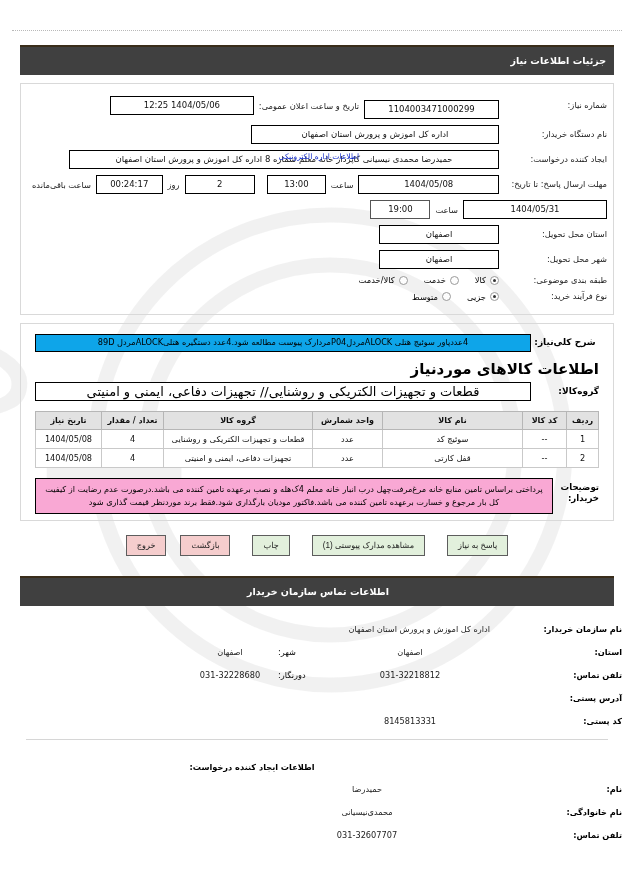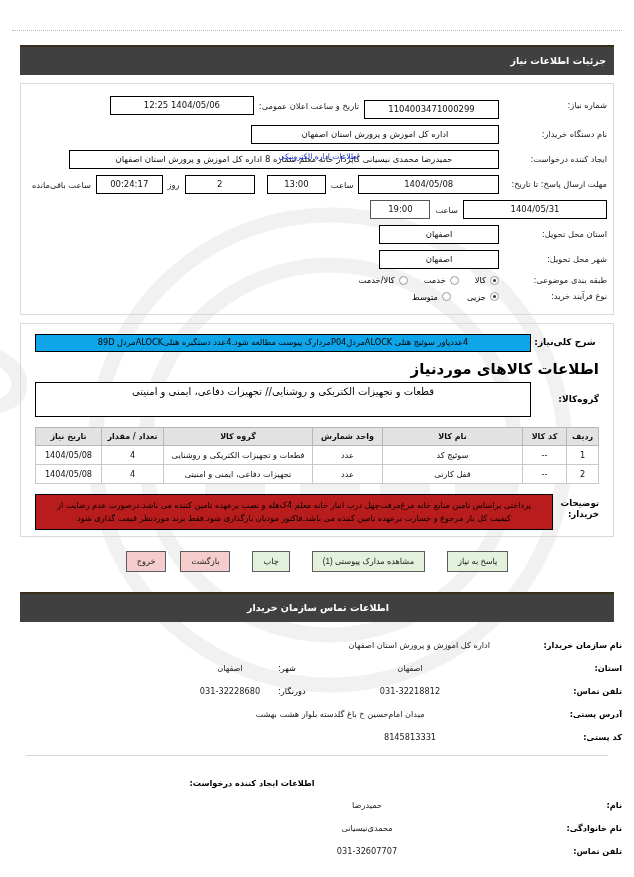--- a/index.html
+++ b/index.html
@@ -201,9 +201,9 @@
   .group-box {
     border: 1px solid #000;
     flex: 1;
-    height: 35px;
+    height: 19px;
     line-height: 17px;
-    font-size: 10px;
+    font-size: 13px;
     text-align: center;
     background: #fff;
   }

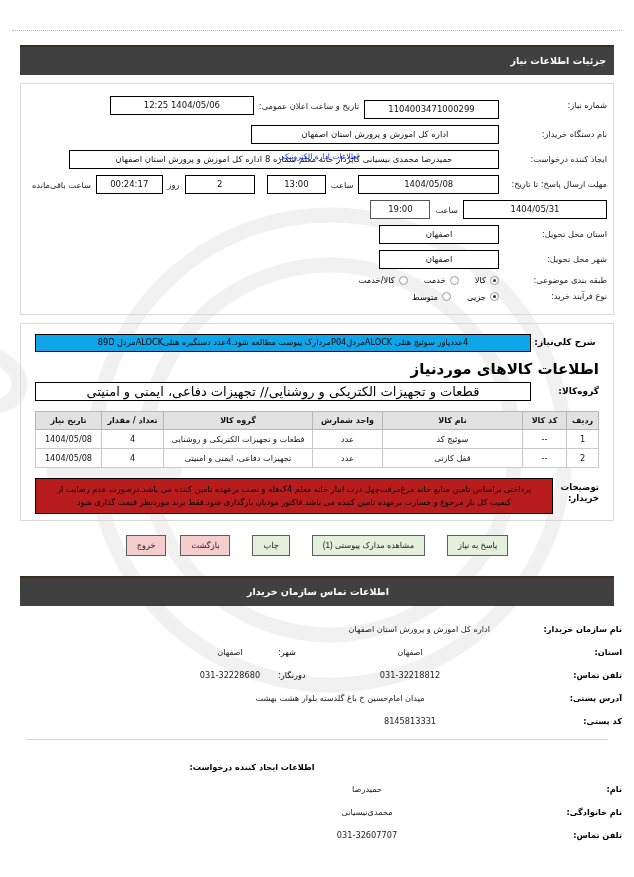--- a/index.html
+++ b/index.html
@@ -251,11 +251,11 @@
   .notes-box {
     border: 1px solid #000;
     flex: 1;
-    padding: 4px 20px;
+    padding: 4px 8px;
     font-size: 8.2px;
     line-height: 1.6;
     text-align: center;
-    background: #b91c1c;
+    background: #f9a8d4;
   }
 
   

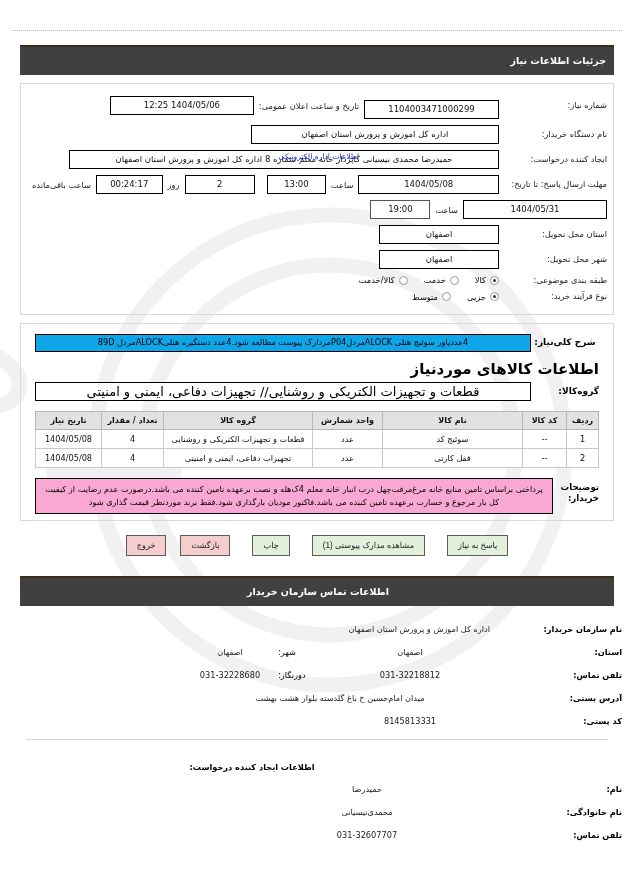--- a/index.html
+++ b/index.html
@@ -541,7 +541,6 @@
 
     <div class="crow">
       <div class="ckey">آدرس پستی:</div>
-      <div class="cval-wide">میدان امام‌حسین خ باغ گلدسته بلوار هشت بهشت</div>
     </div>
 
     <div class="crow">

